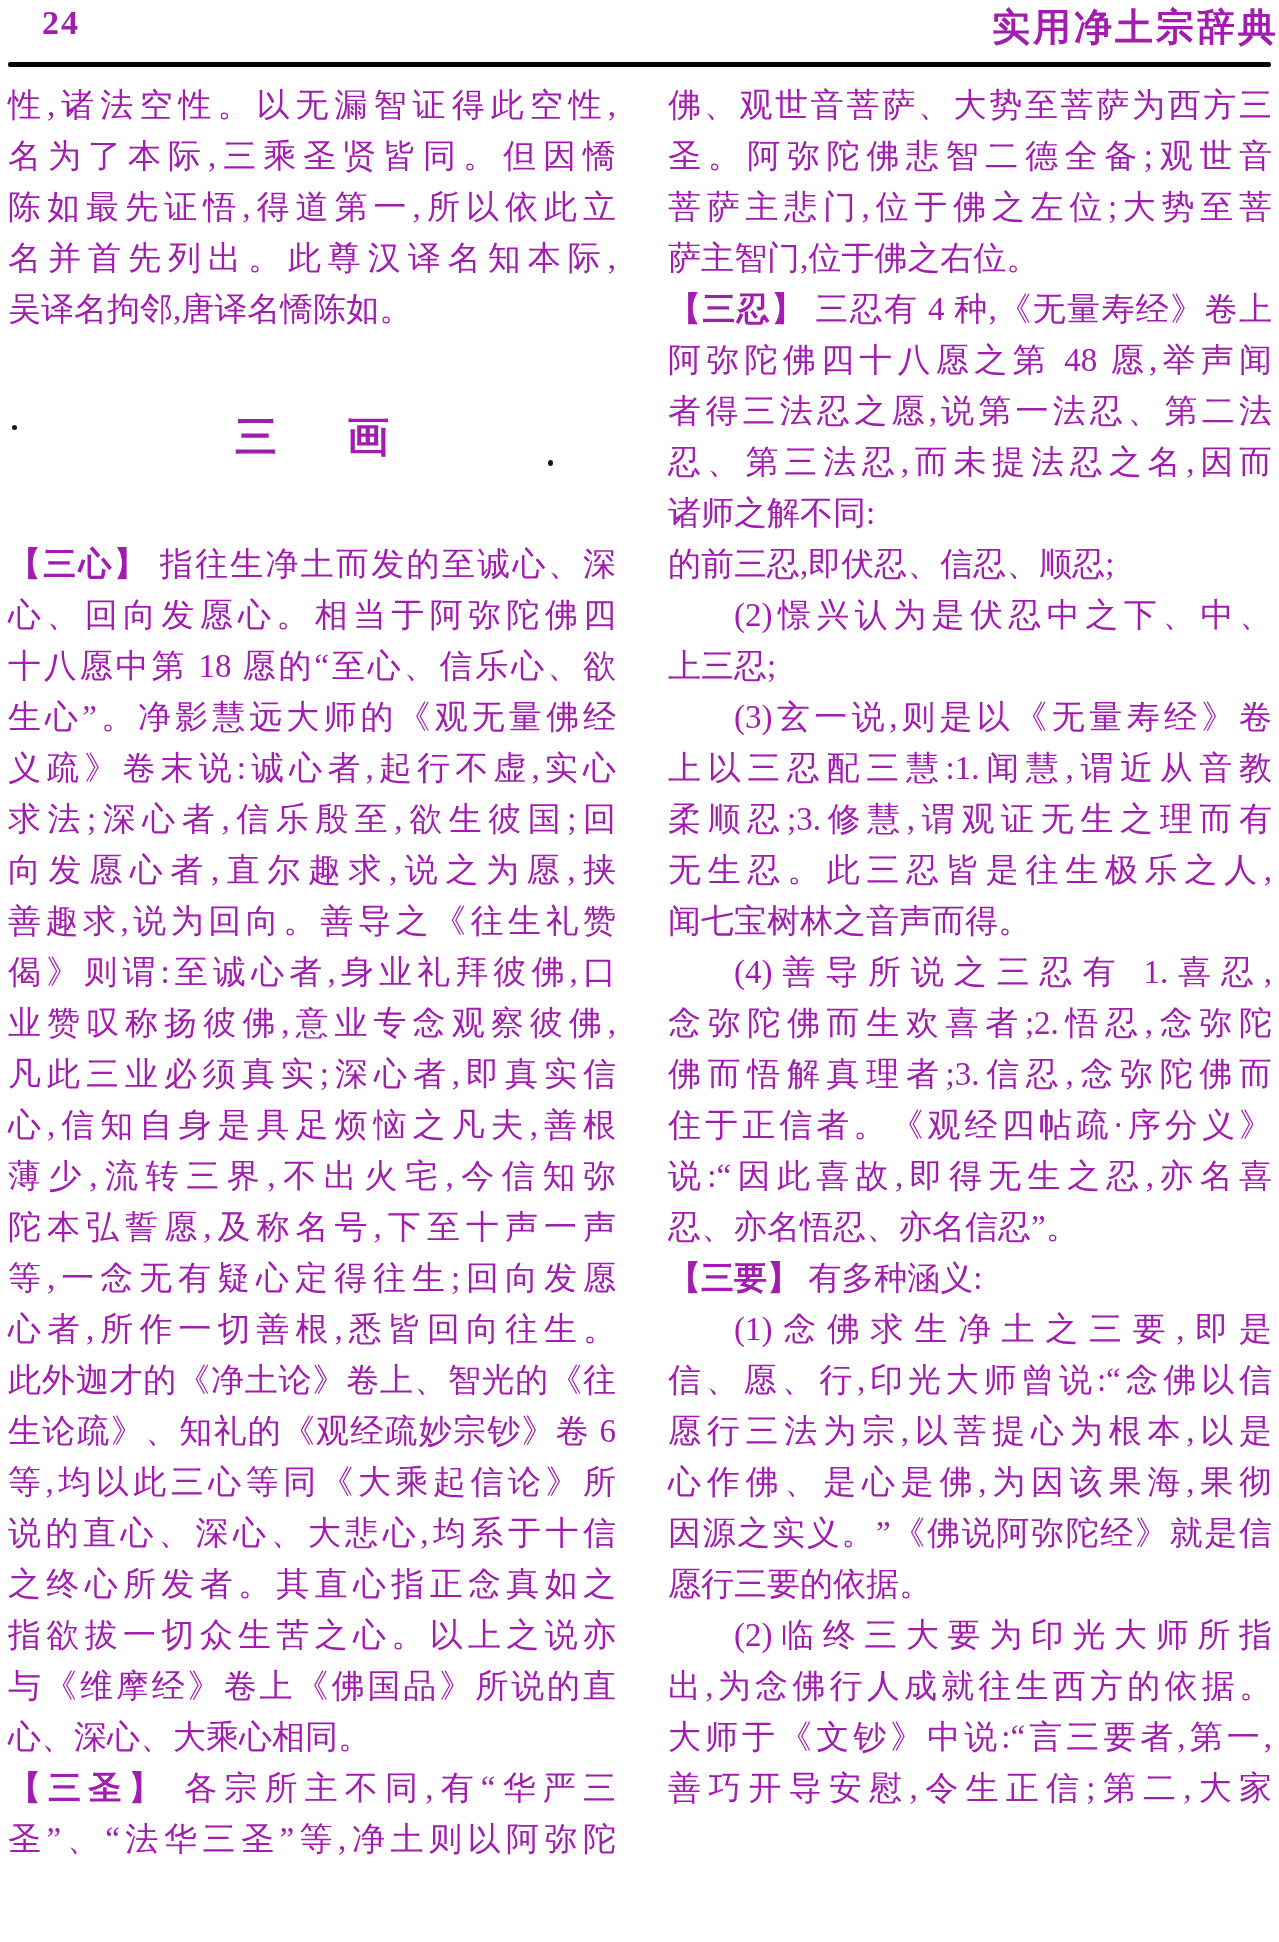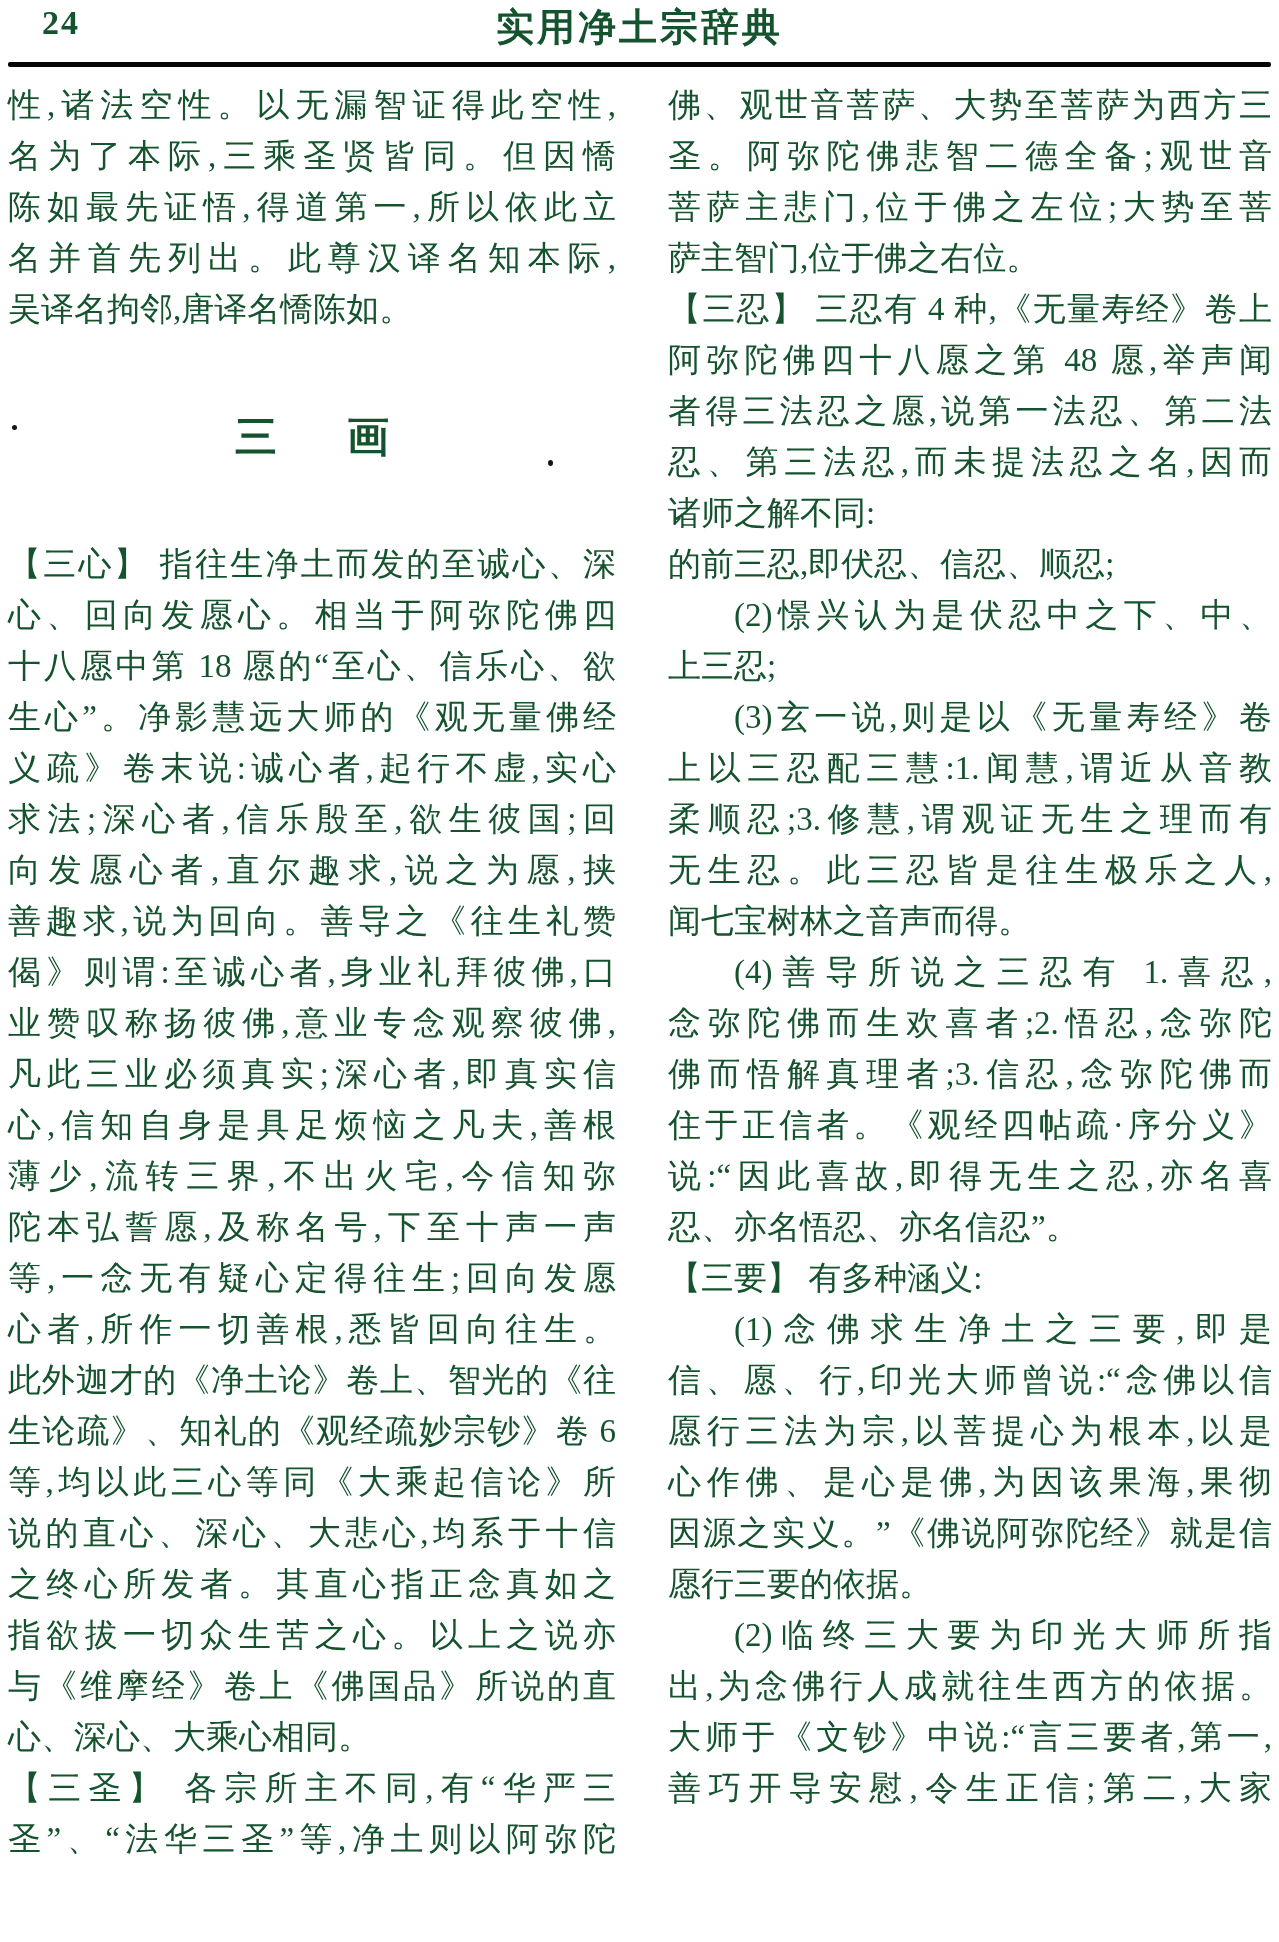--- a/index.html
+++ b/index.html
@@ -8,7 +8,7 @@
     width:1279px; height:1942px;
     margin:0 auto;
     background:#ffffff;
-    color:#14532d;
+    color:#a21caf;
     font-family:"Liberation Serif","DejaVu Serif",serif;
     overflow:hidden;
   }

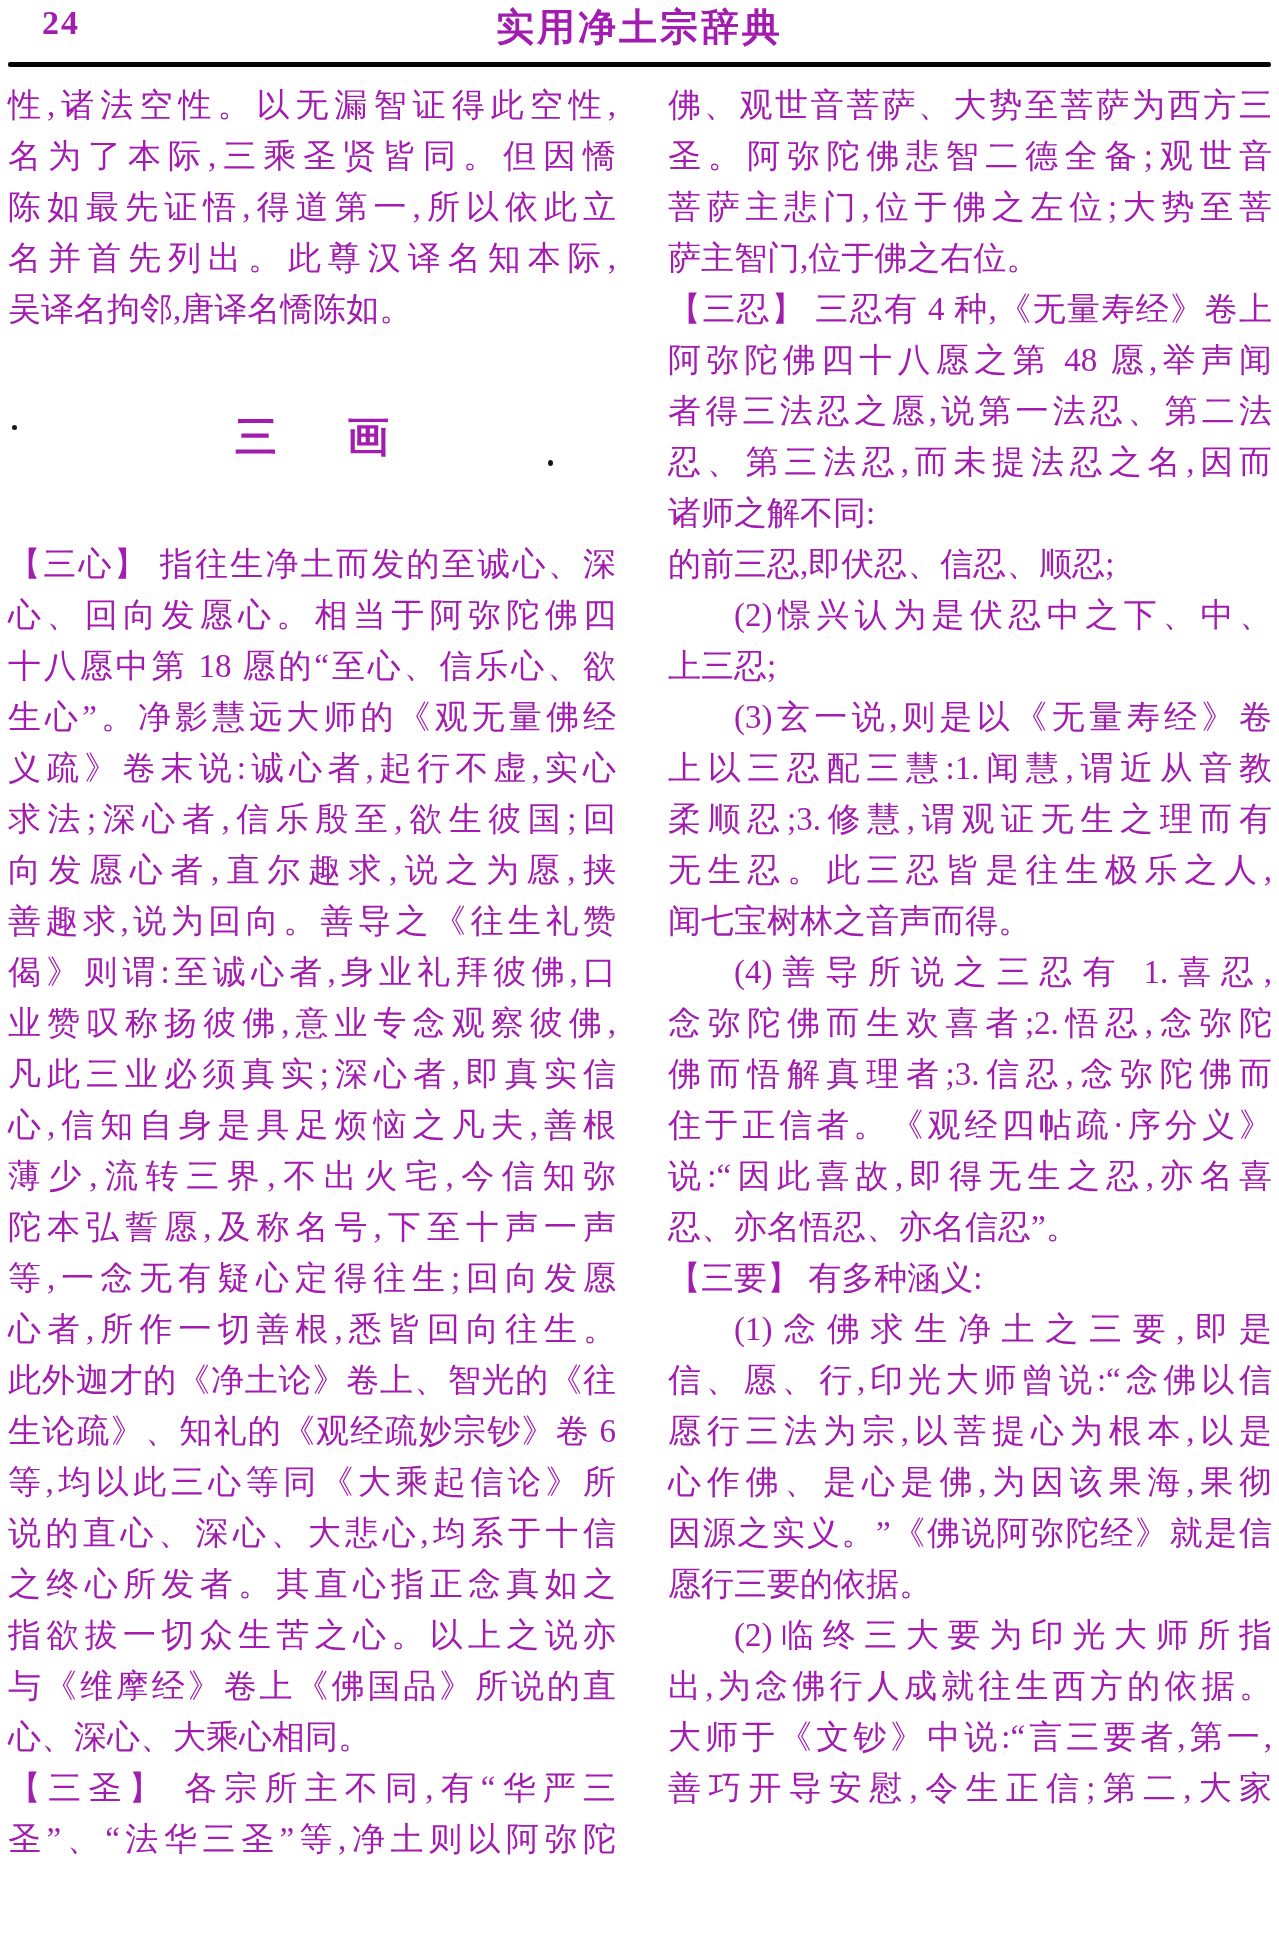--- a/index.html
+++ b/index.html
@@ -18,7 +18,7 @@
   }
   .page-title {
     position:absolute; left:0; top:2px; width:100%;
-    text-align:center;
+    text-align:right;
     font-size:38px; font-weight:bold; letter-spacing:3px;
   }
   .header-rule {

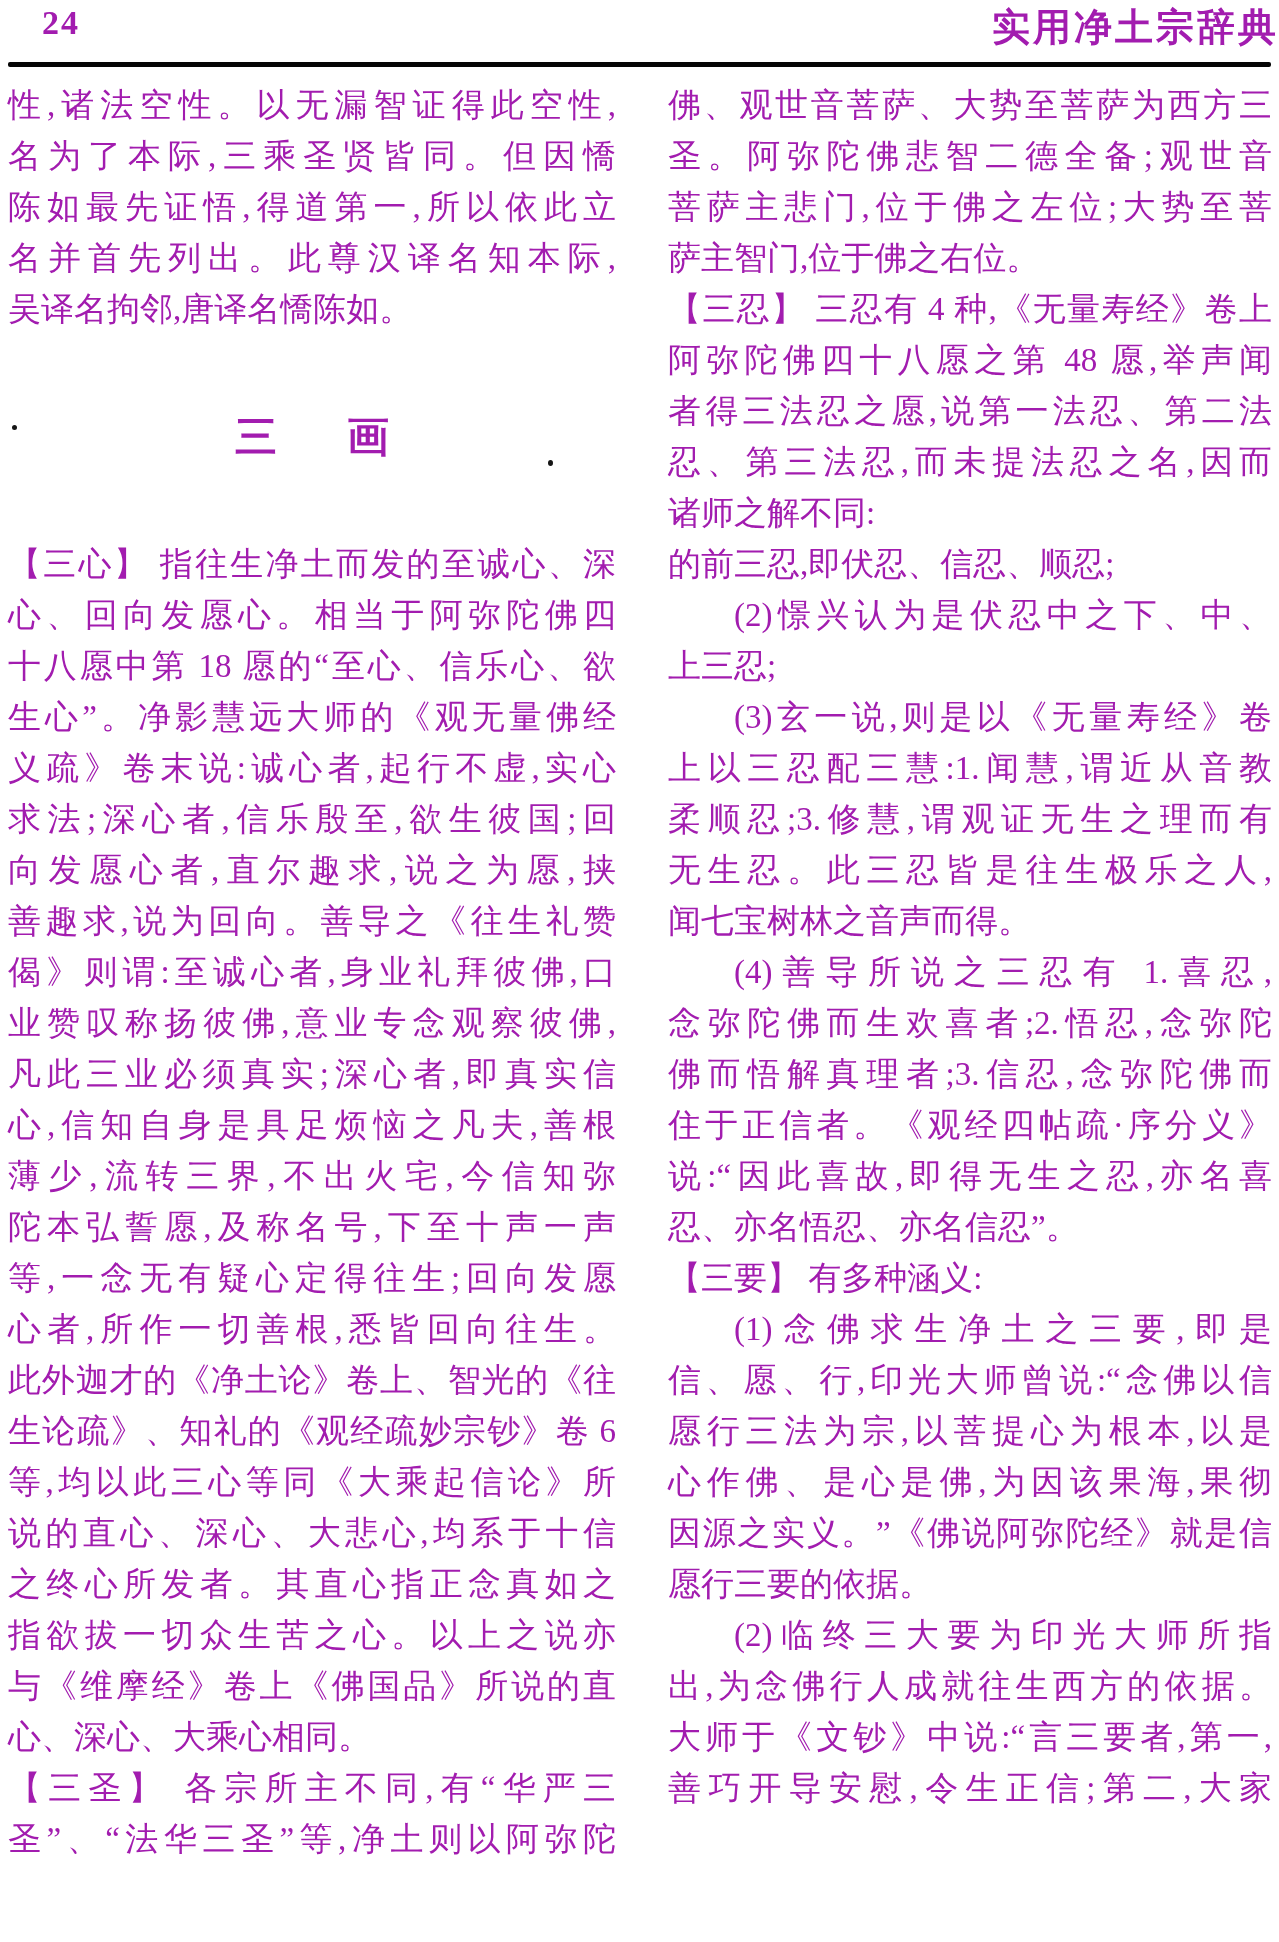--- a/index.html
+++ b/index.html
@@ -39,7 +39,7 @@
   }
   .line.short  { text-align-last:left; }
   .line.indent { text-indent:66px; }
-  .hw { font-weight:normal; }
+  .hw { font-weight:bold; }
   .section-heading {
     height:204px;
     display:flex; align-items:center; justify-content:center;

